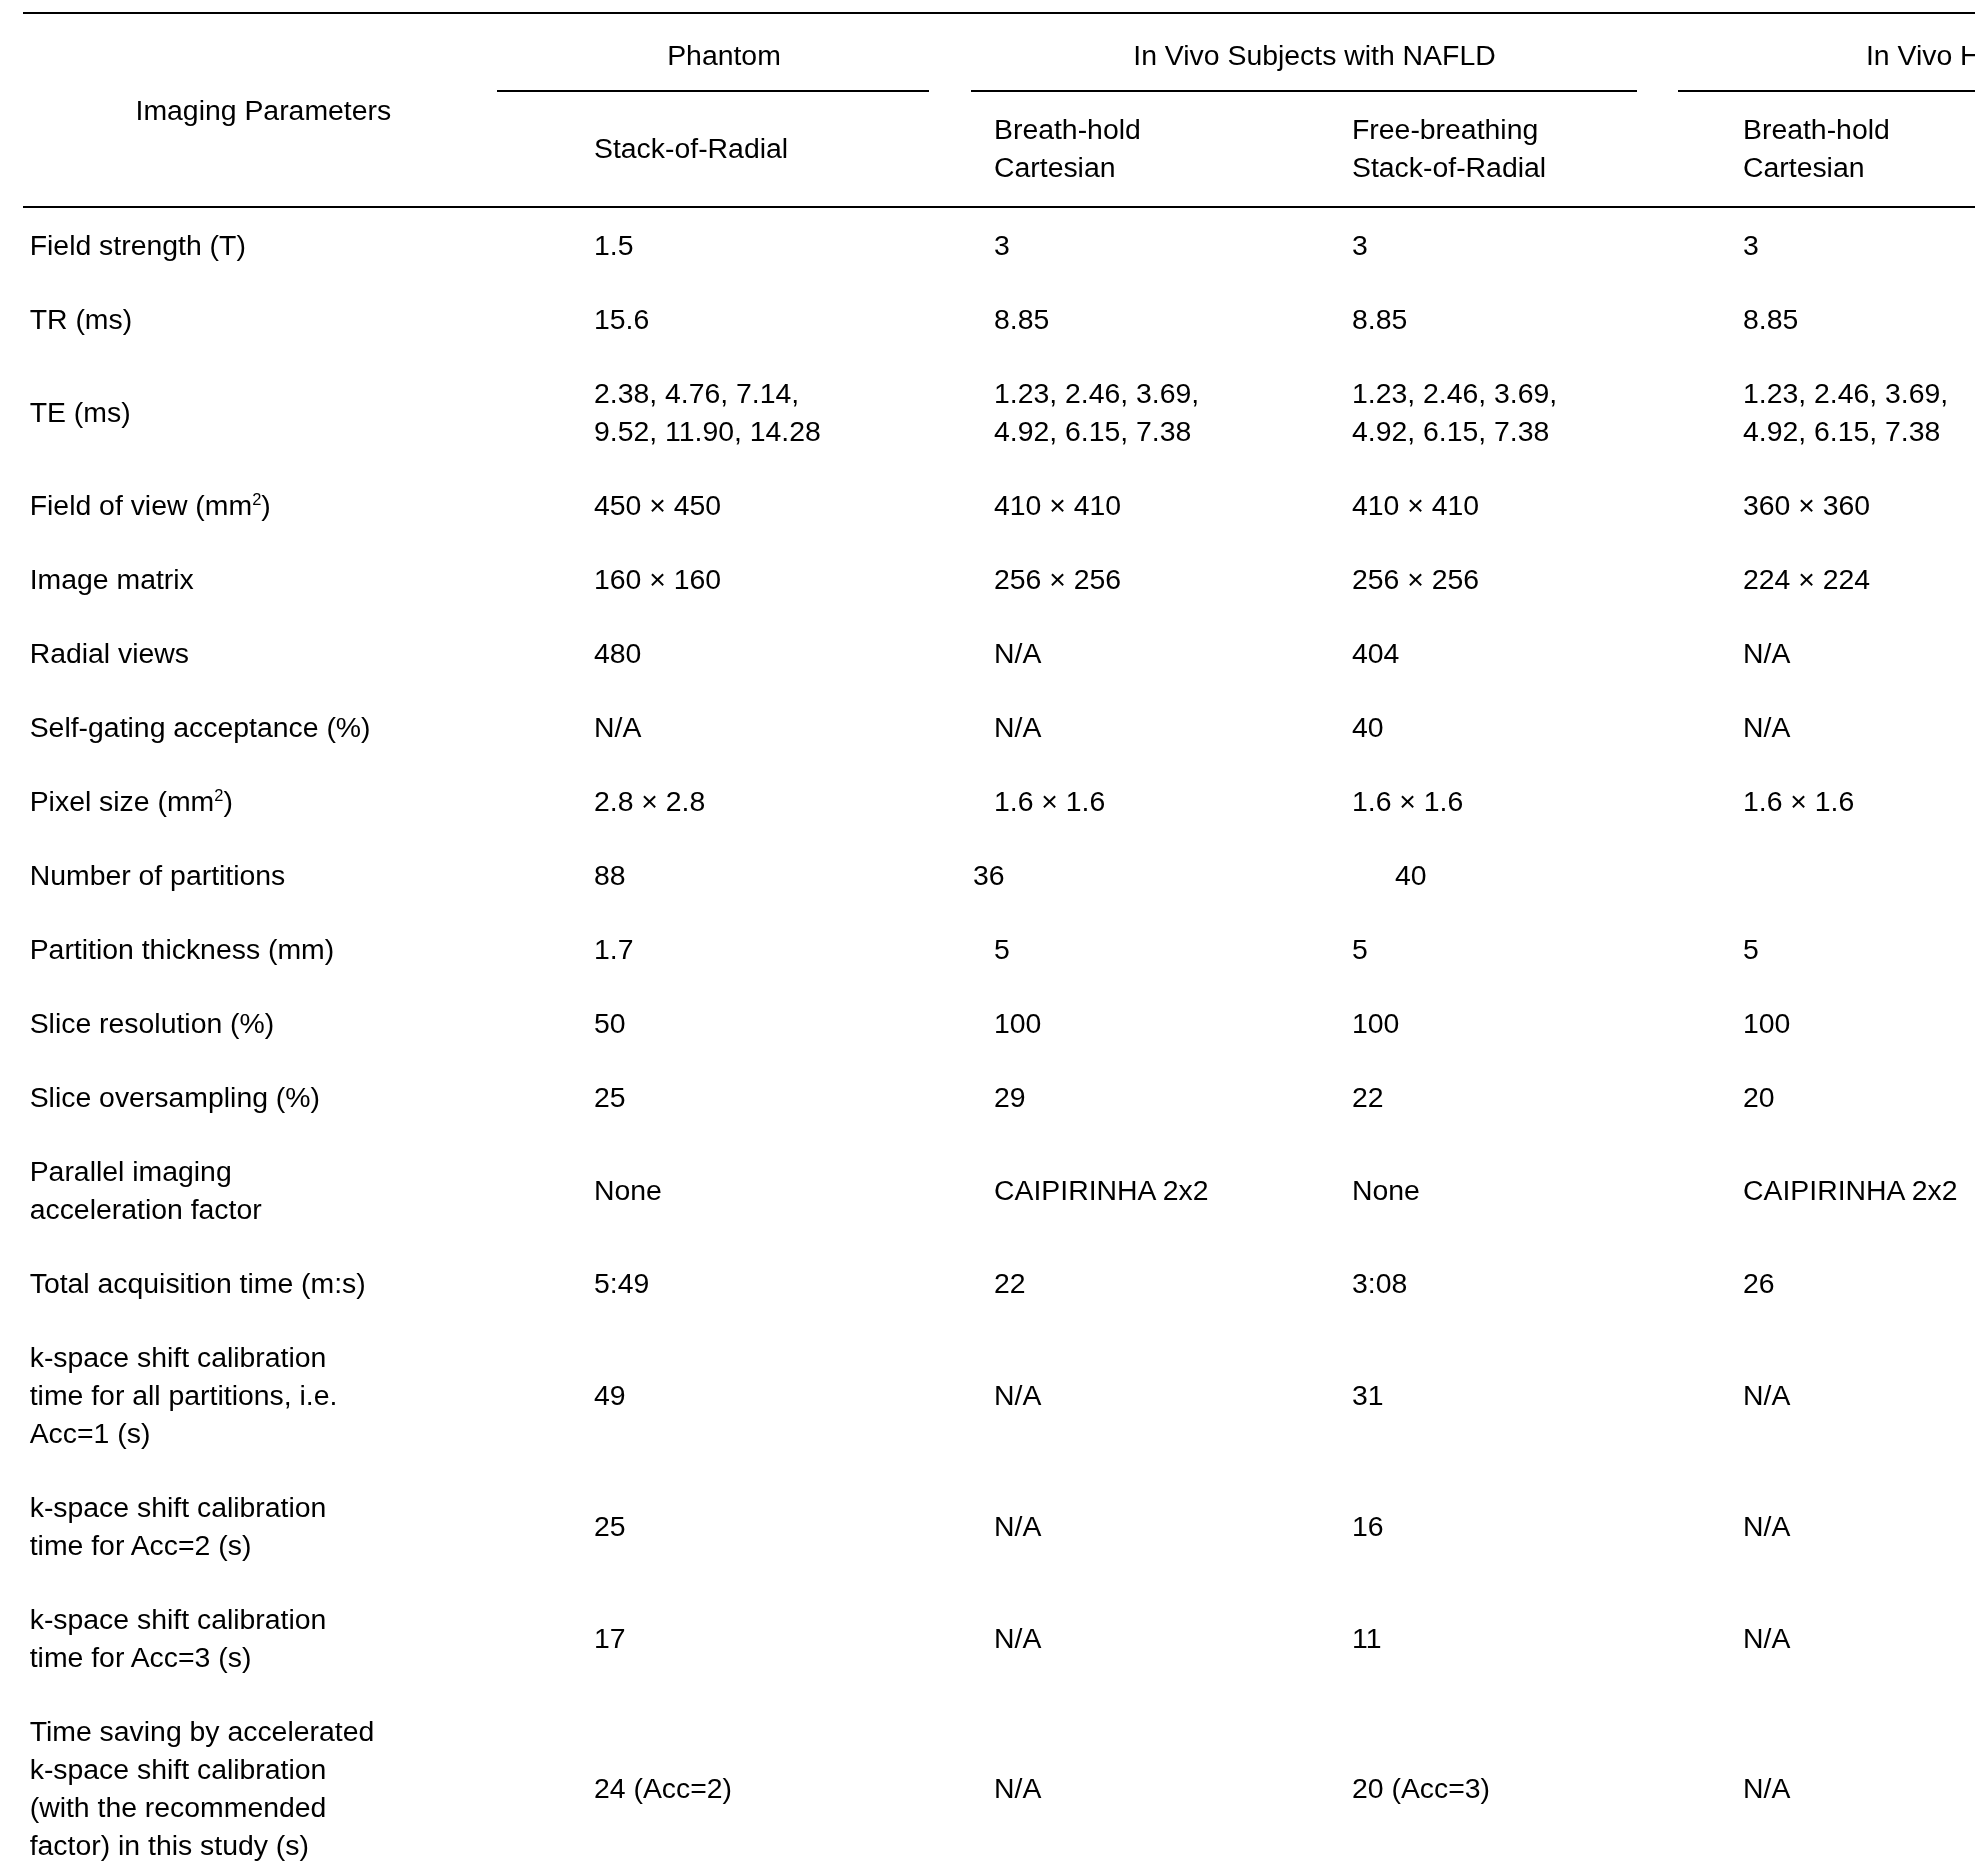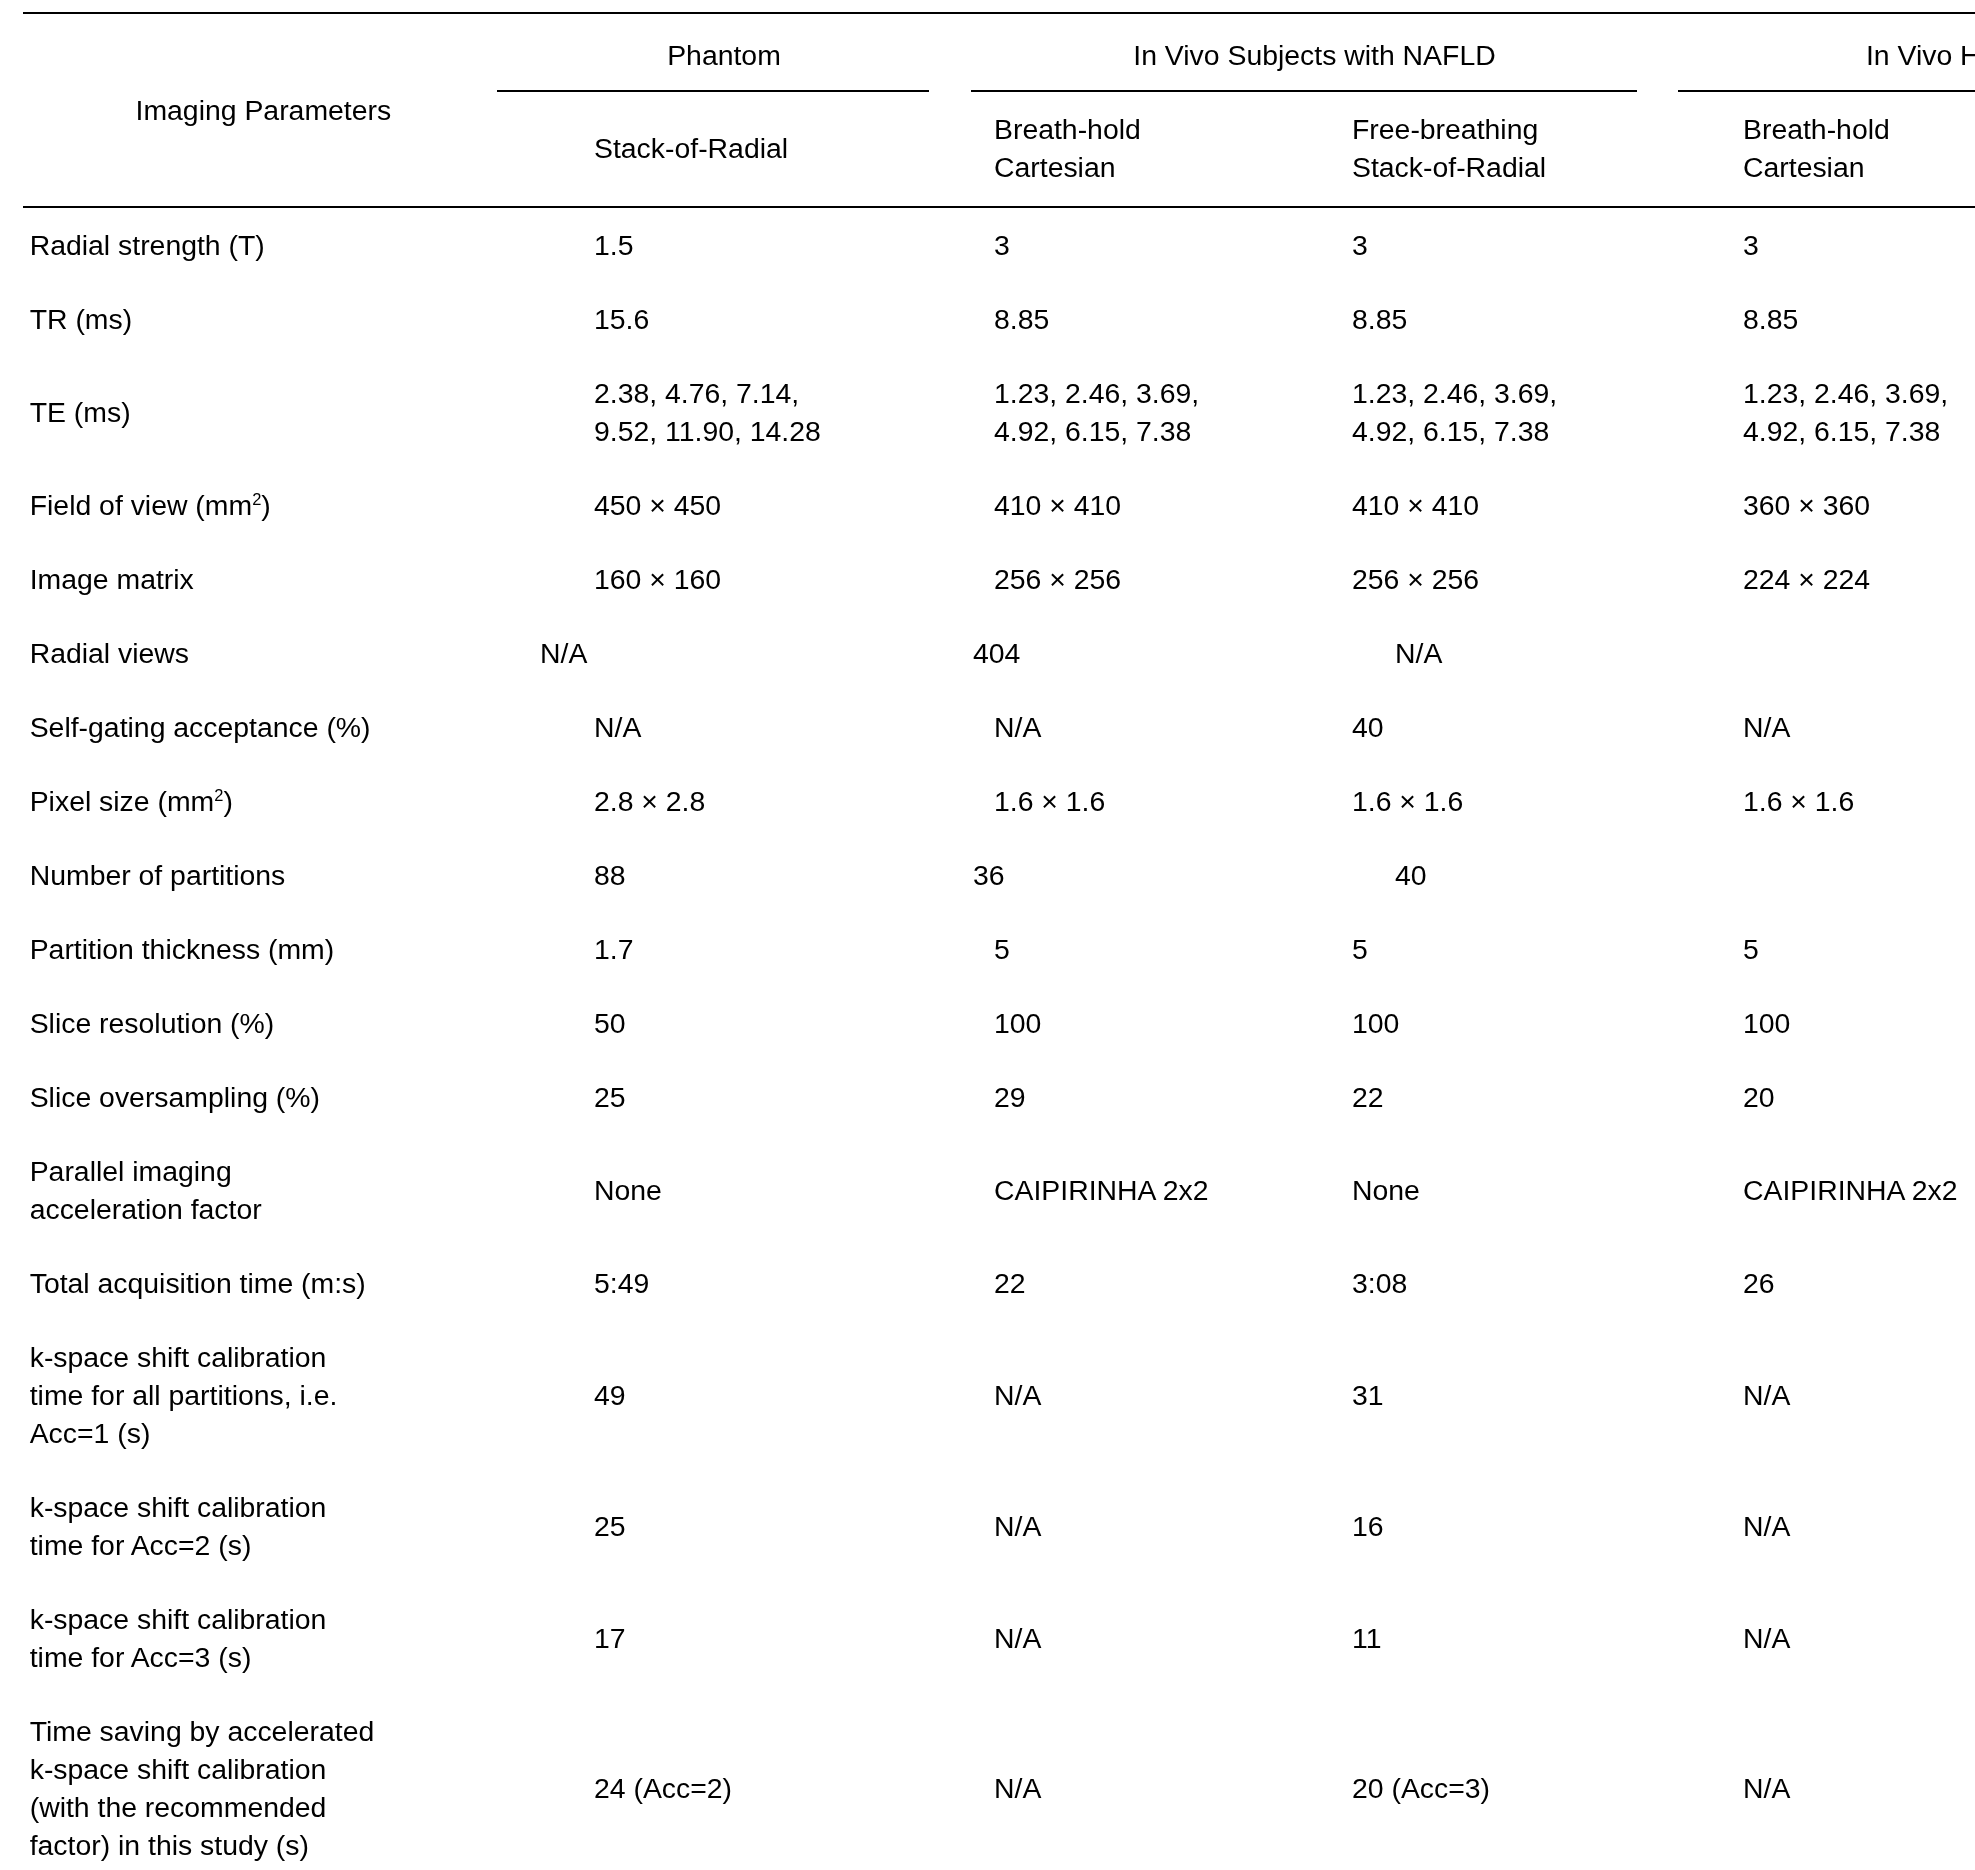--- a/index.html
+++ b/index.html
@@ -92,7 +92,7 @@
   </div>
   <div class="tbody">
       <div class="row">
-        <div class="cell c0">Radial strength (T)</div>
+        <div class="cell c0">Field strength (T)</div>
         <div class="cell c1">1.5</div>
         <div class="cell c2">3</div>
         <div class="cell c3">3</div>

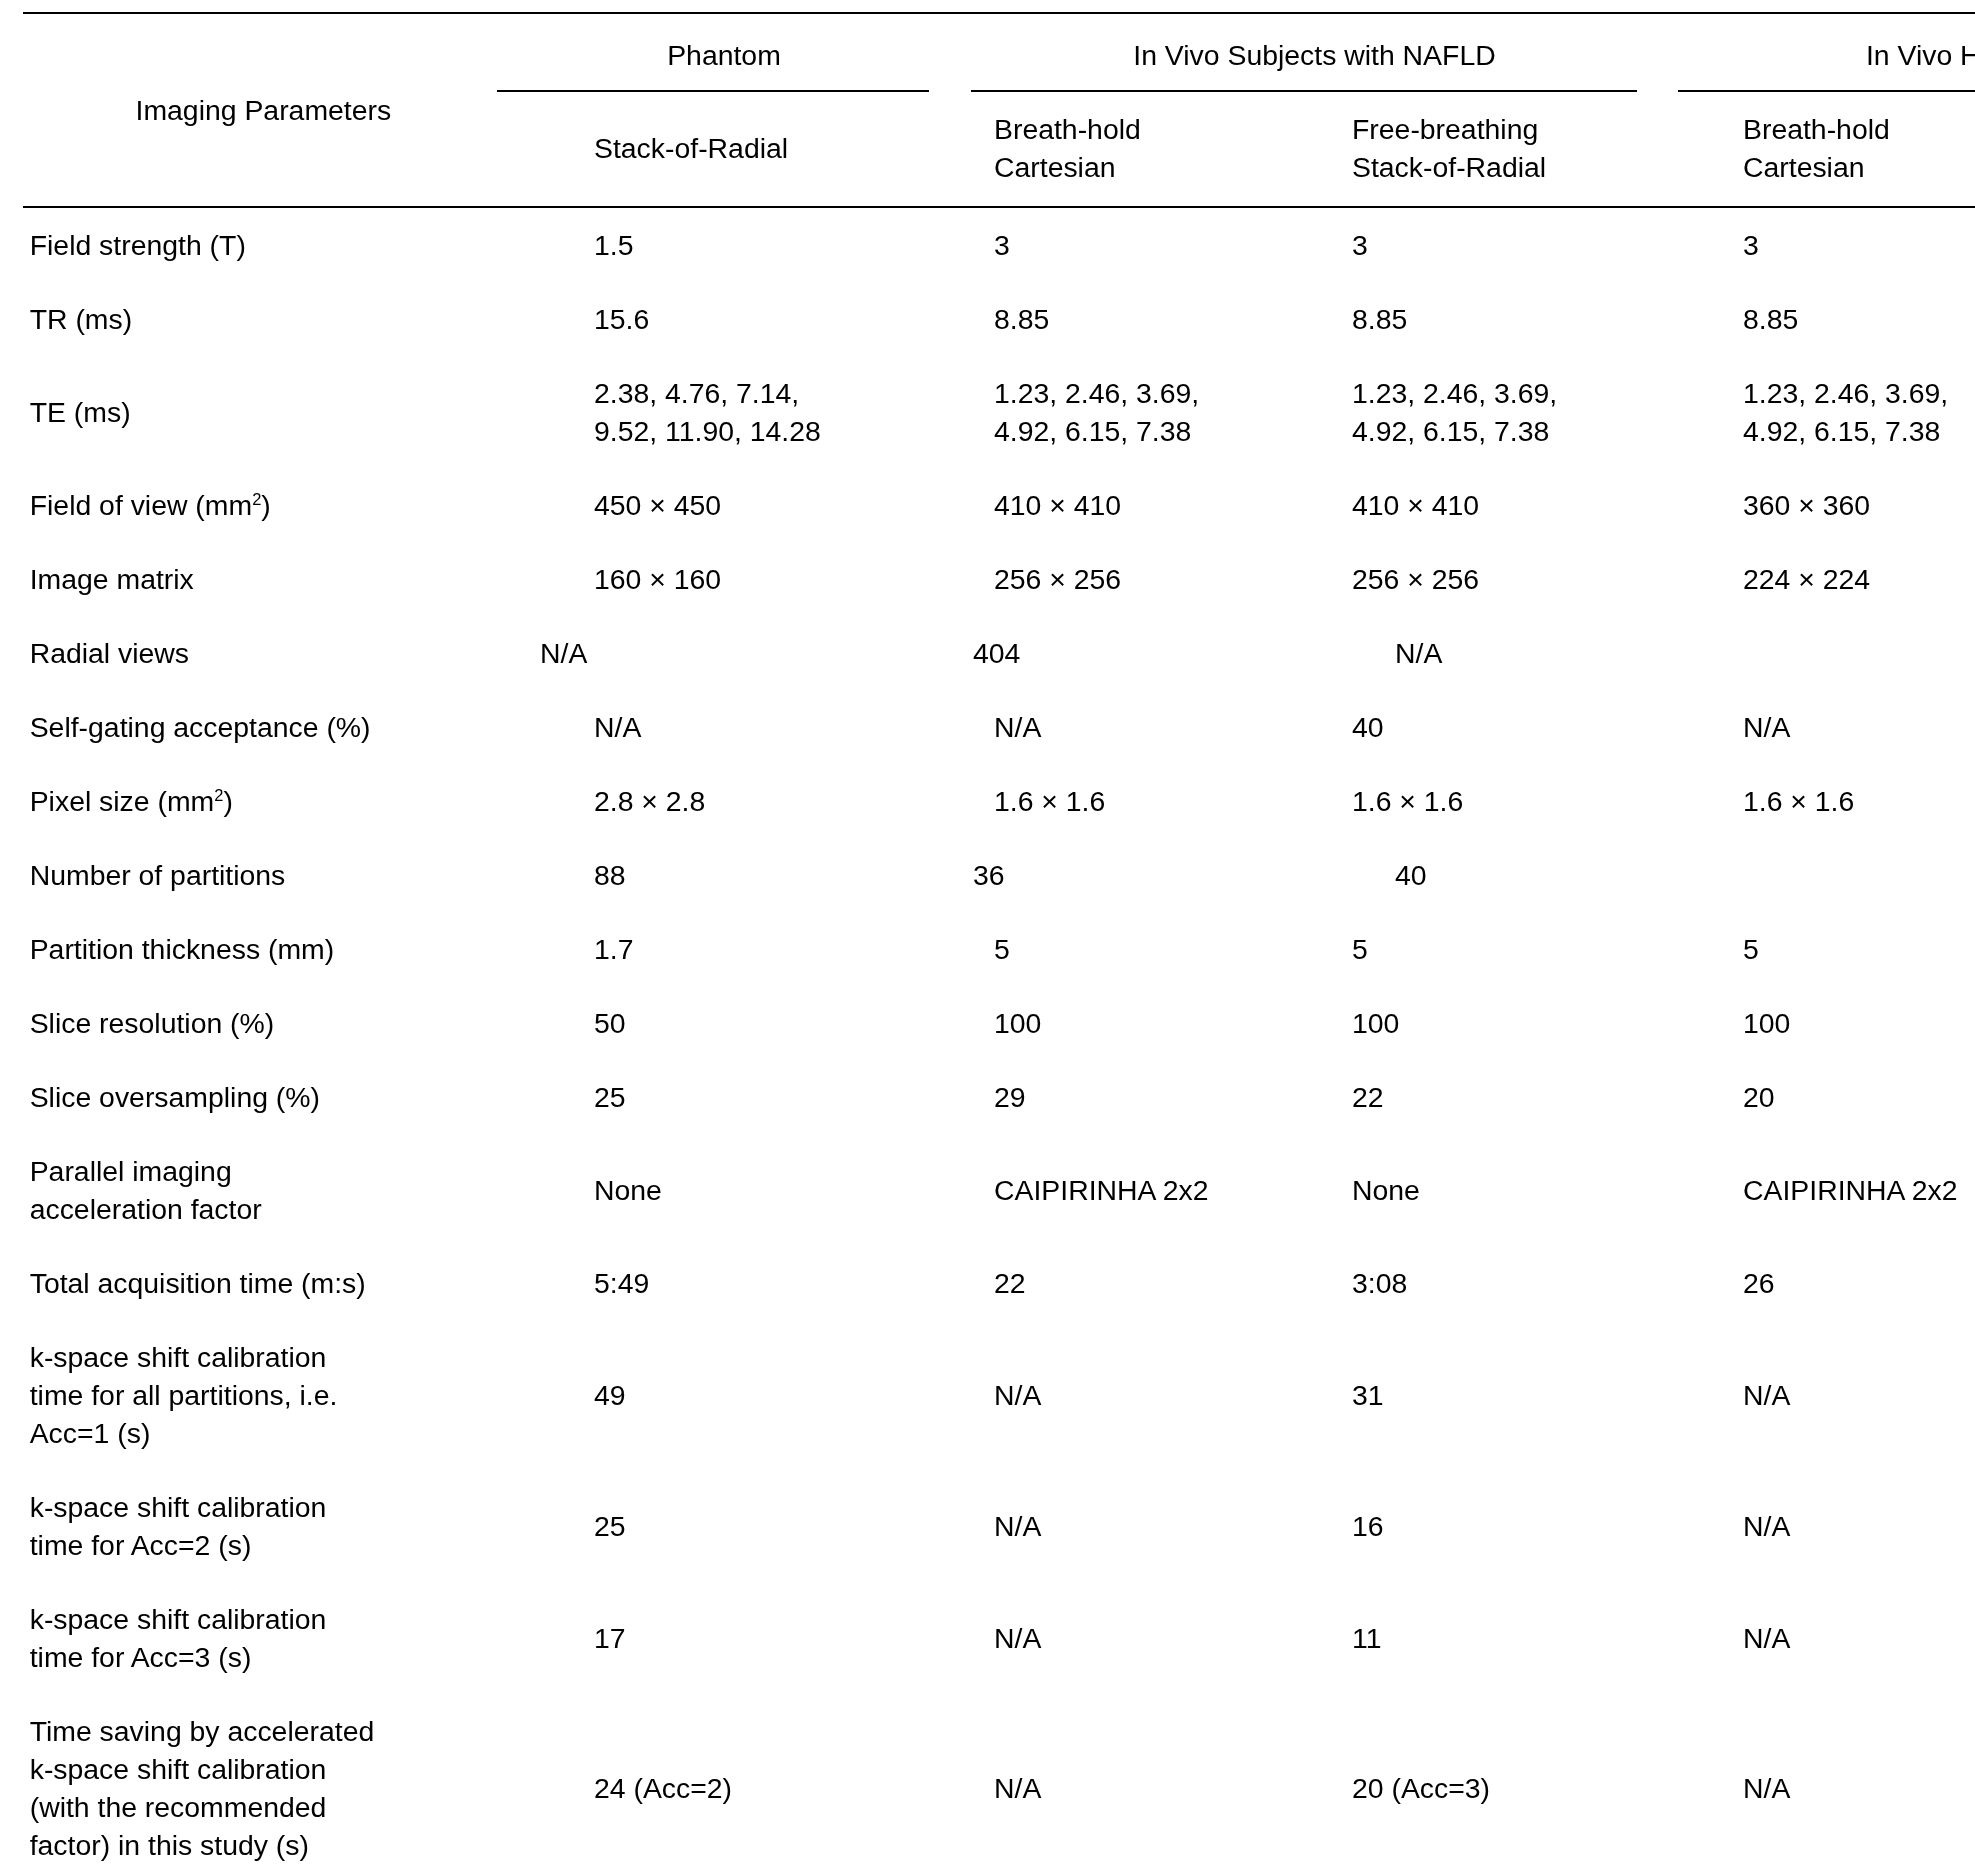--- a/index.html
+++ b/index.html
@@ -132,6 +132,7 @@
       </div>
       <div class="row">
         <div class="cell c0">Radial views</div>
+        <div class="cell c1">480</div>
         <div class="cell c2">N/A</div>
         <div class="cell c3">404</div>
         <div class="cell c4">N/A</div>

